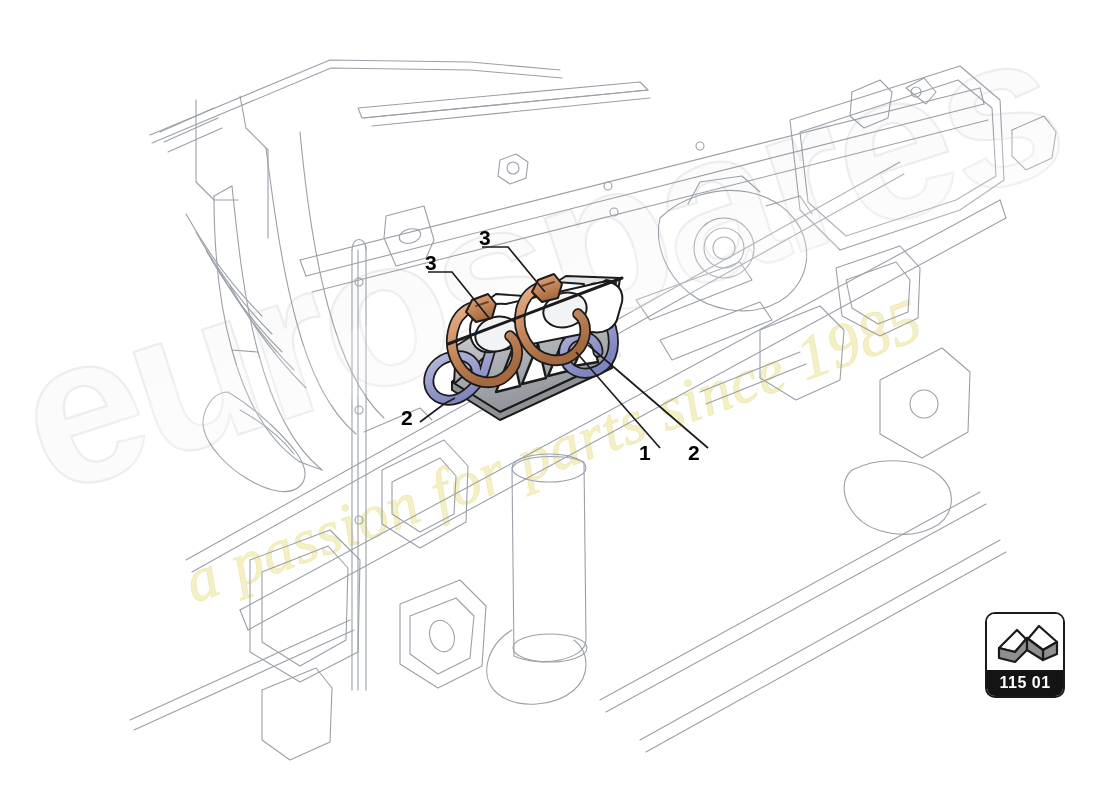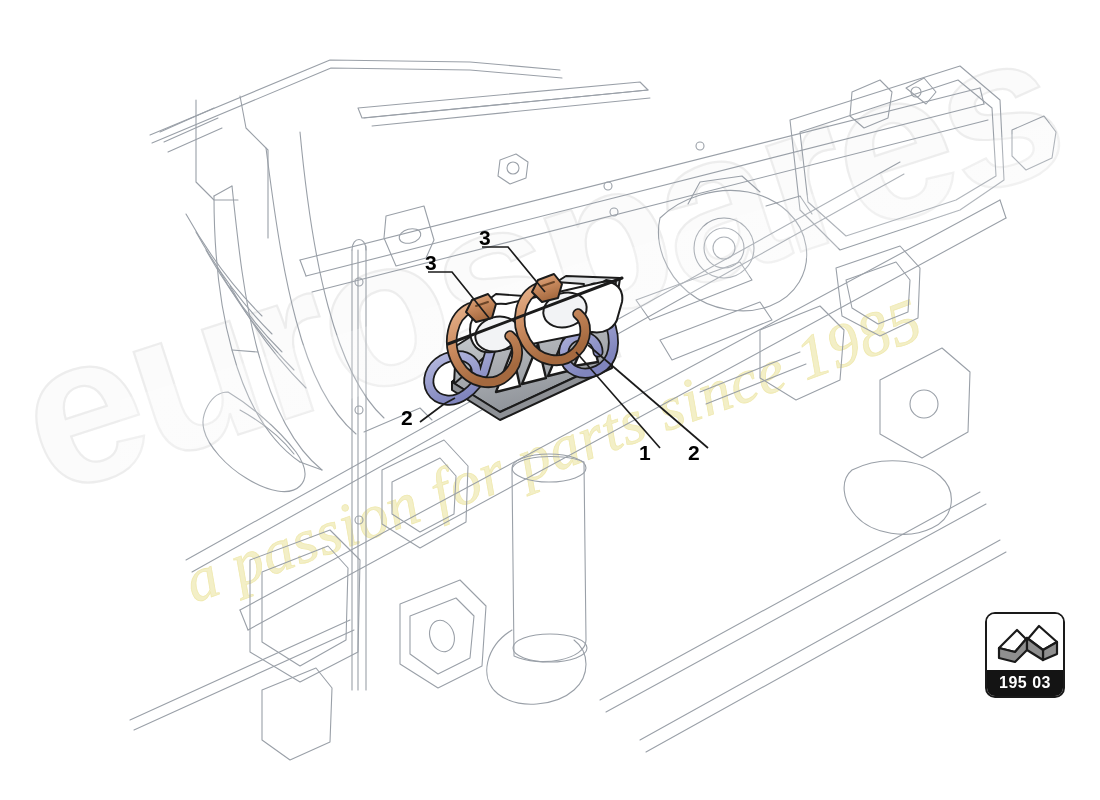--- a/index.html
+++ b/index.html
@@ -302,7 +302,7 @@
         <polygon points="40,36 56,46 56,36 40,24" fill="#8f8f8f" stroke="#1a1a1a" stroke-width="2.2" stroke-linejoin="round"></polygon>
       </svg>
     </div>
-    <div id="badge-code">195 03</div>
+    <div id="badge-code">115 01</div>
   </div>
 
 </div>

